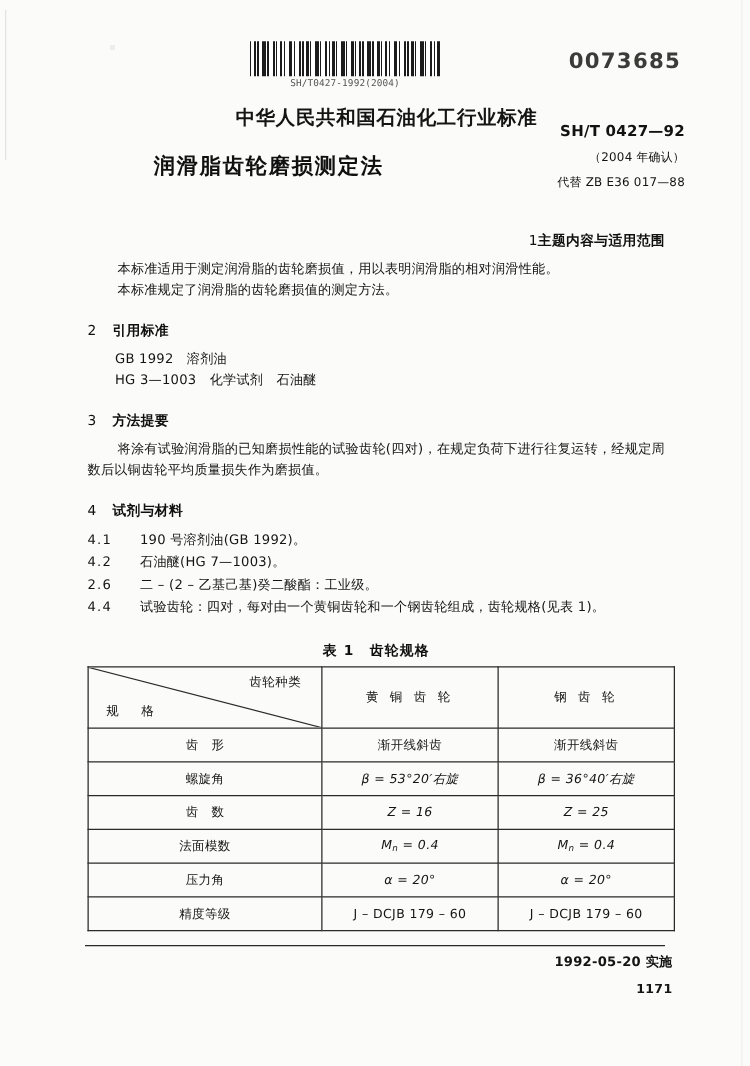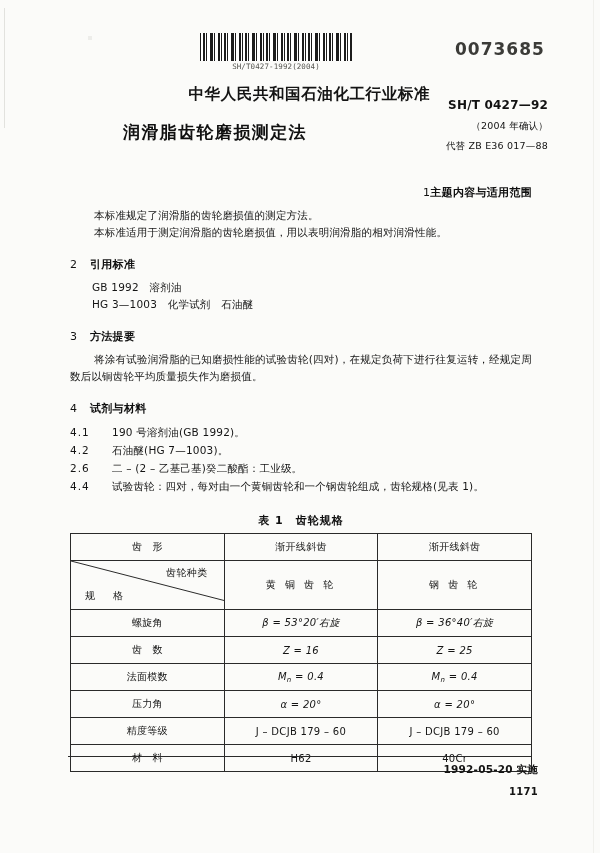--- a/index.html
+++ b/index.html
@@ -306,8 +306,8 @@
     <div class="sec-head">
       <span class="sec-num">1</span><span>主题内容与适用范围</span>
     </div>
+    <div class="para">本标准适用于测定润滑脂的齿轮磨损值，用以表明润滑脂的相对润滑性能。</div>
     <div class="para">本标准规定了润滑脂的齿轮磨损值的测定方法。</div>
-    <div class="para">本标准适用于测定润滑脂的齿轮磨损值，用以表明润滑脂的相对润滑性能。</div>
 
     <div class="sec-head">
       <span class="sec-num">2</span><span>引用标准</span>

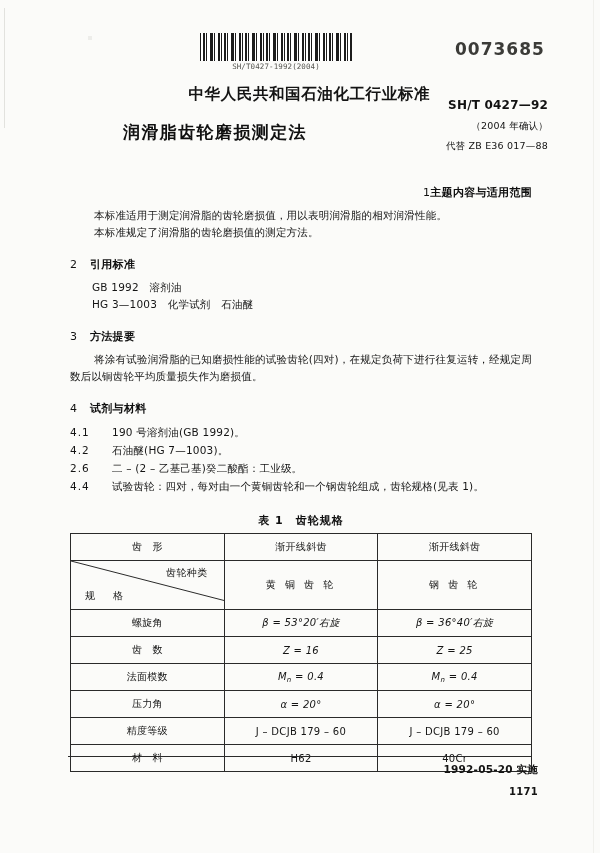--- a/index.html
+++ b/index.html
@@ -345,12 +345,6 @@
     <table class="gear-table">
       <tbody>
           <tr>
-        <td class="lbl-wide">齿　形</td>
-        <td>渐开线斜齿</td>
-        <td>渐开线斜齿</td>
-      </tr>
-
-      <tr>
         <td class="col-spec hdr-cell">
           <div class="hdr-diag">
             <svg width="186" height="48" viewBox="0 0 186 48" preserveAspectRatio="none">
@@ -369,6 +363,12 @@
       </tr>
 
       <tr>
+        <td class="lbl-wide">齿　形</td>
+        <td>渐开线斜齿</td>
+        <td>渐开线斜齿</td>
+      </tr>
+
+      <tr>
         <td>螺旋角</td>
         <td class="ital">β = 53°20′右旋</td>
         <td class="ital">β = 36°40′右旋</td>

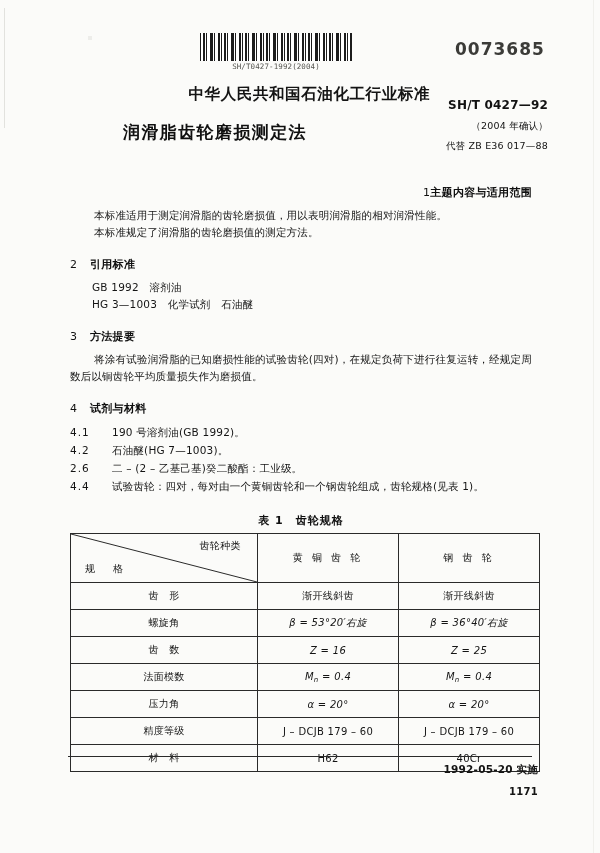--- a/index.html
+++ b/index.html
@@ -399,11 +399,6 @@
         <td>J – DCJB 179 – 60</td>
       </tr>
 
-      <tr>
-        <td class="lbl-wide">材　料</td>
-        <td>H62</td>
-        <td>40Cr</td>
-      </tr>
     </tbody>
       </table>
 

